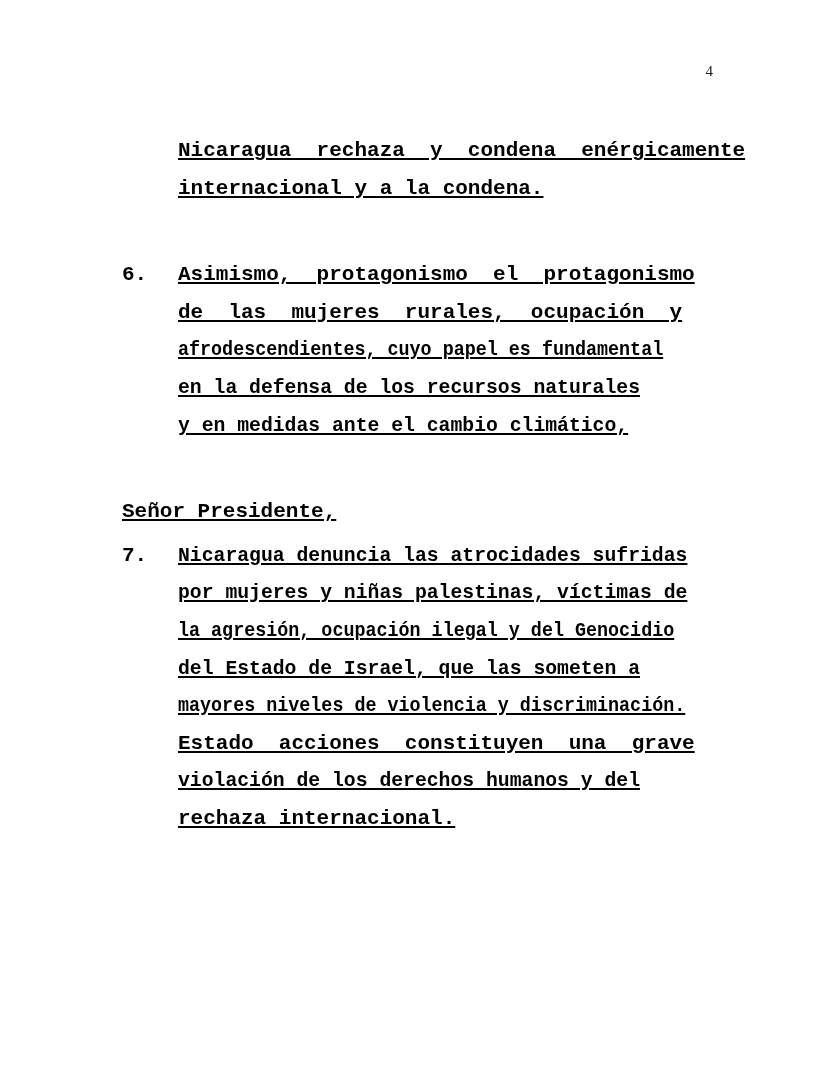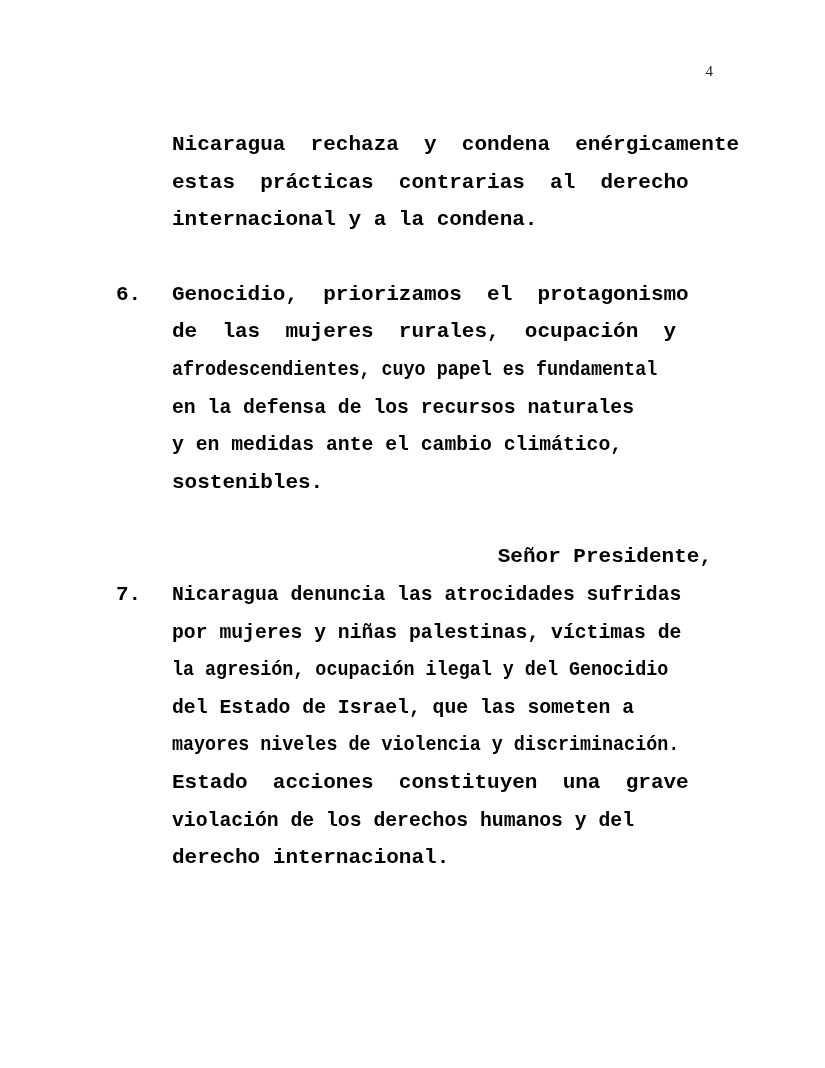--- a/index.html
+++ b/index.html
@@ -50,7 +50,8 @@
   
   .para {
     position: relative;
-    margin: 0;
+    margin: 6px;
+    text-decoration: underline;
   }
 
   

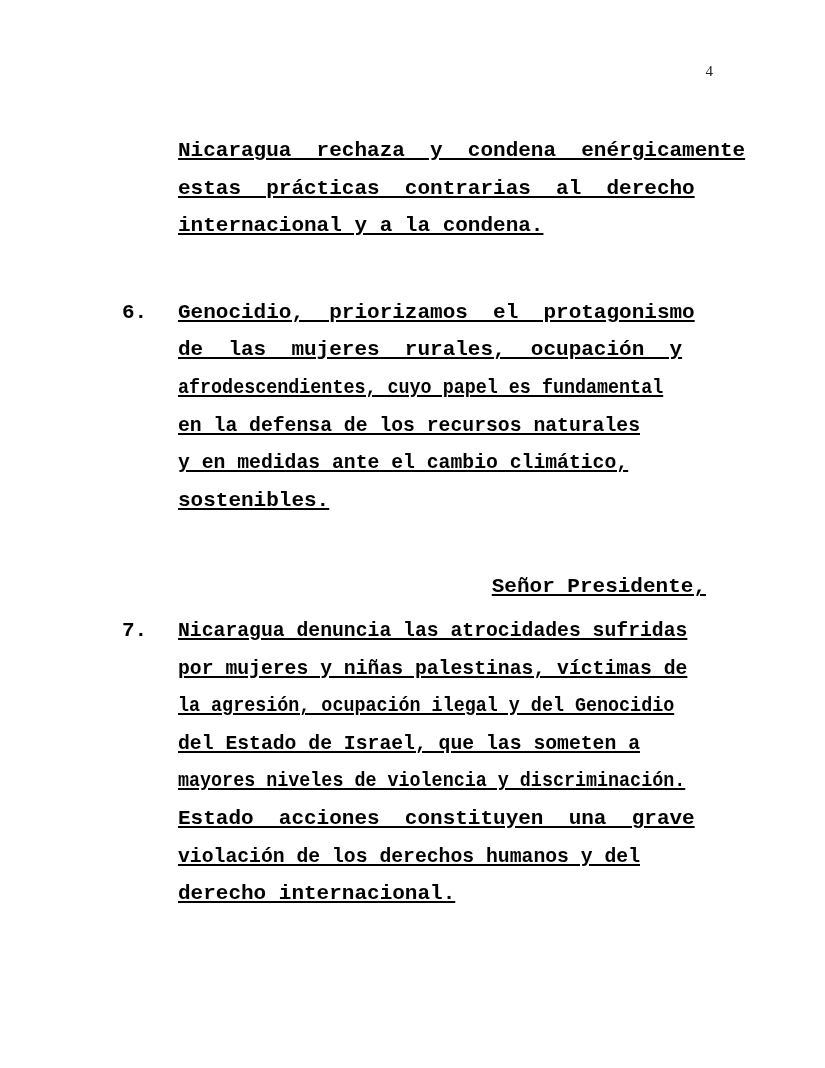--- a/index.html
+++ b/index.html
@@ -108,7 +108,6 @@
 
     <div class="para plain">
       <span class="line j-wide">Nicaragua  rechaza  y  condena  enérgicamente</span>
-      <span class="line j-wide">estas  prácticas  contrarias  al  derecho</span>
       <span class="line j-norm">internacional y a la condena.</span>
     </div>
 

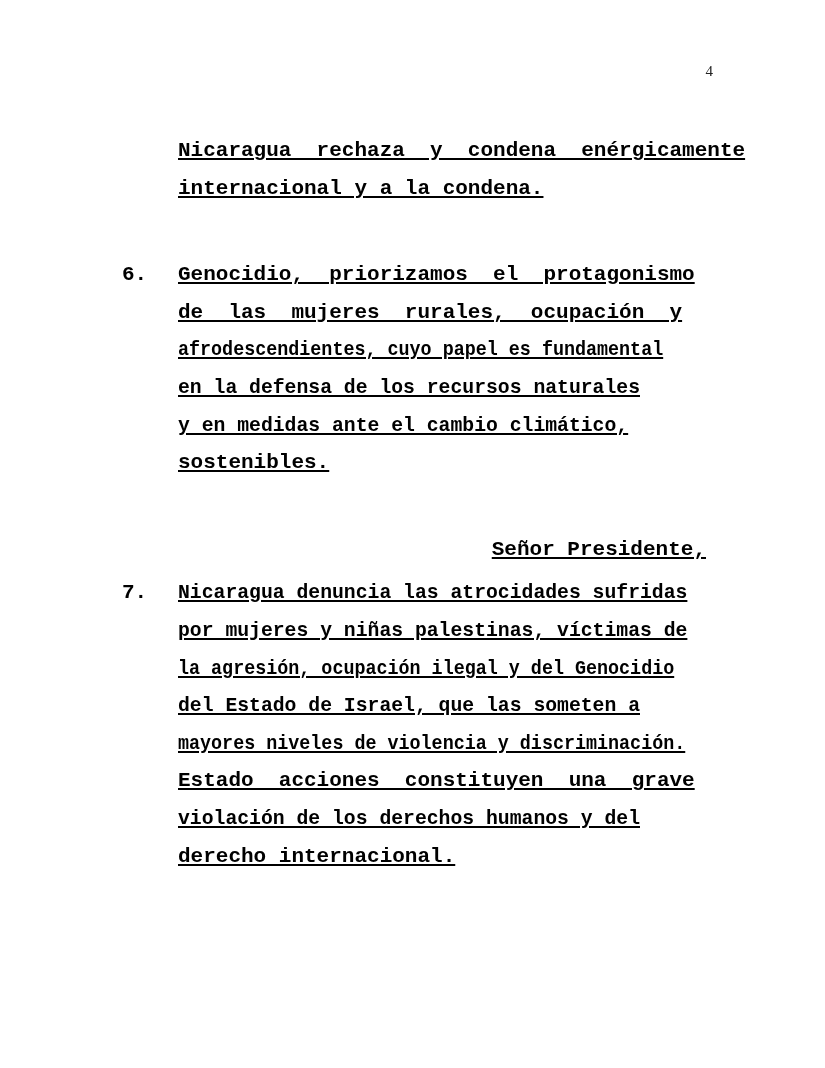--- a/index.html
+++ b/index.html
@@ -115,7 +115,7 @@
 
     <div class="para numbered">
       <span class="list-marker">6.</span>
-      <span class="line j-wide">Genocidio,  priorizamos  el  protagonismo</span>
+      <span class="line j-wide">Asimismo,  protagonismo  el  protagonismo</span>
       <span class="line j-wide">de  las  mujeres  rurales,  ocupación  y</span>
       <span class="line j-cond2">afrodescendientes, cuyo papel es fundamental</span>
       <span class="line j-cond3">en la defensa de los recursos naturales</span>

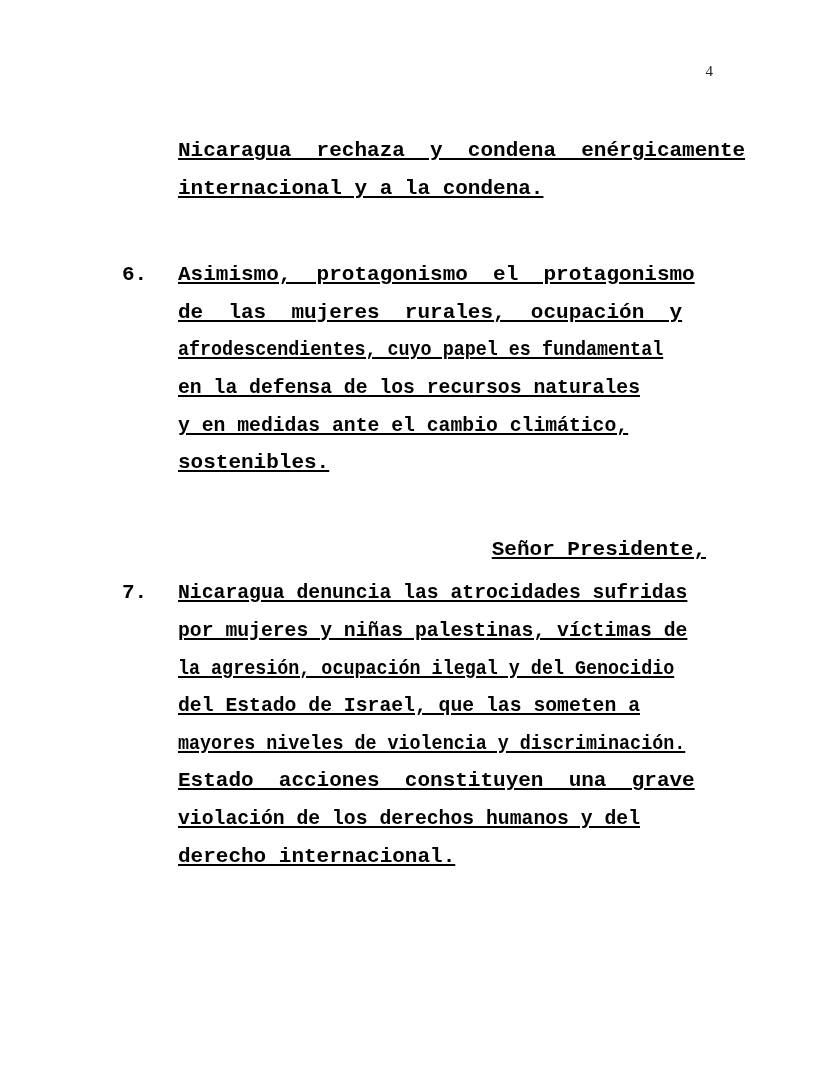--- a/index.html
+++ b/index.html
@@ -120,7 +120,6 @@
       <span class="line j-cond2">afrodescendientes, cuyo papel es fundamental</span>
       <span class="line j-cond3">en la defensa de los recursos naturales</span>
       <span class="line j-cond3">y en medidas ante el cambio climático,</span>
-      <span class="line j-norm">sostenibles.</span>
     </div>
 
     <div class="gap-block"></div>

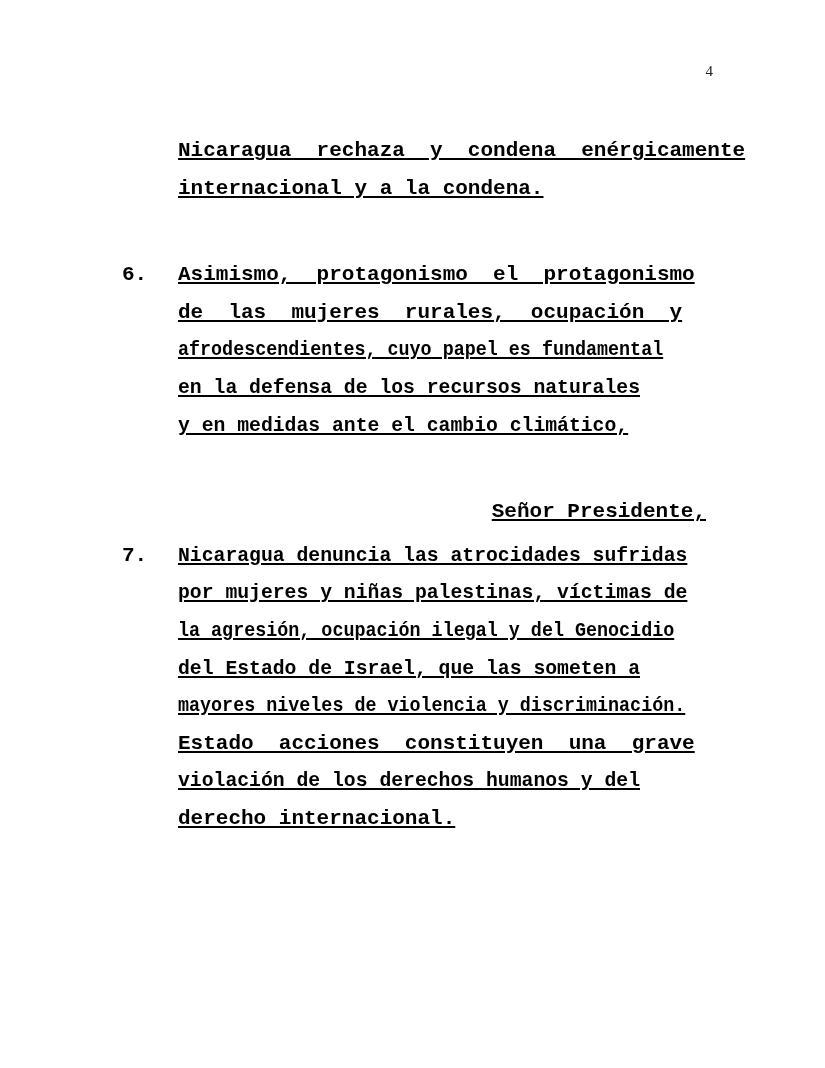--- a/index.html
+++ b/index.html
@@ -63,7 +63,6 @@
   }
   .para.flush {
     padding-left: 0;
-    text-align: right;
   }
 
   .list-marker {

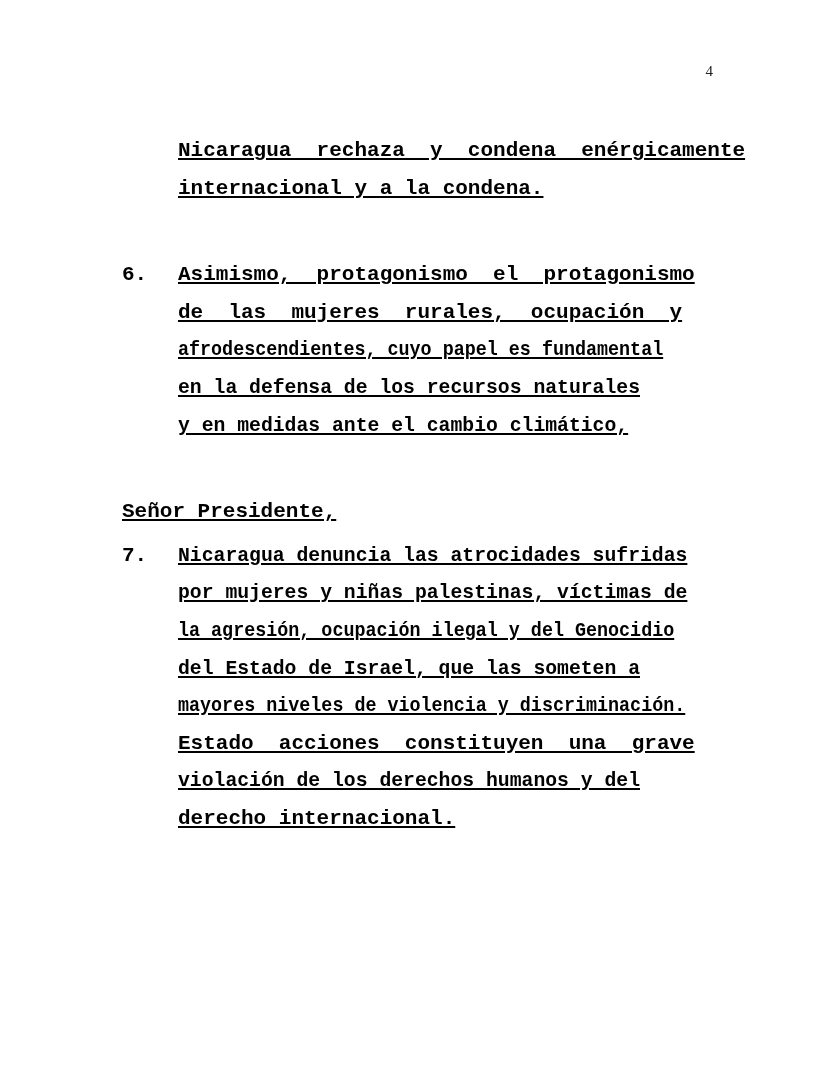--- a/index.html
+++ b/index.html
@@ -136,7 +136,7 @@
       <span class="line j-cond2">mayores niveles de violencia y discriminación.</span>
       <span class="line j-wide">Estado  acciones  constituyen  una  grave</span>
       <span class="line j-cond3">violación de los derechos humanos y del</span>
-      <span class="line j-norm">derecho internacional.</span>
+      <span class="line j-norm">rechaza internacional.</span>
     </div>
 
   </div>

